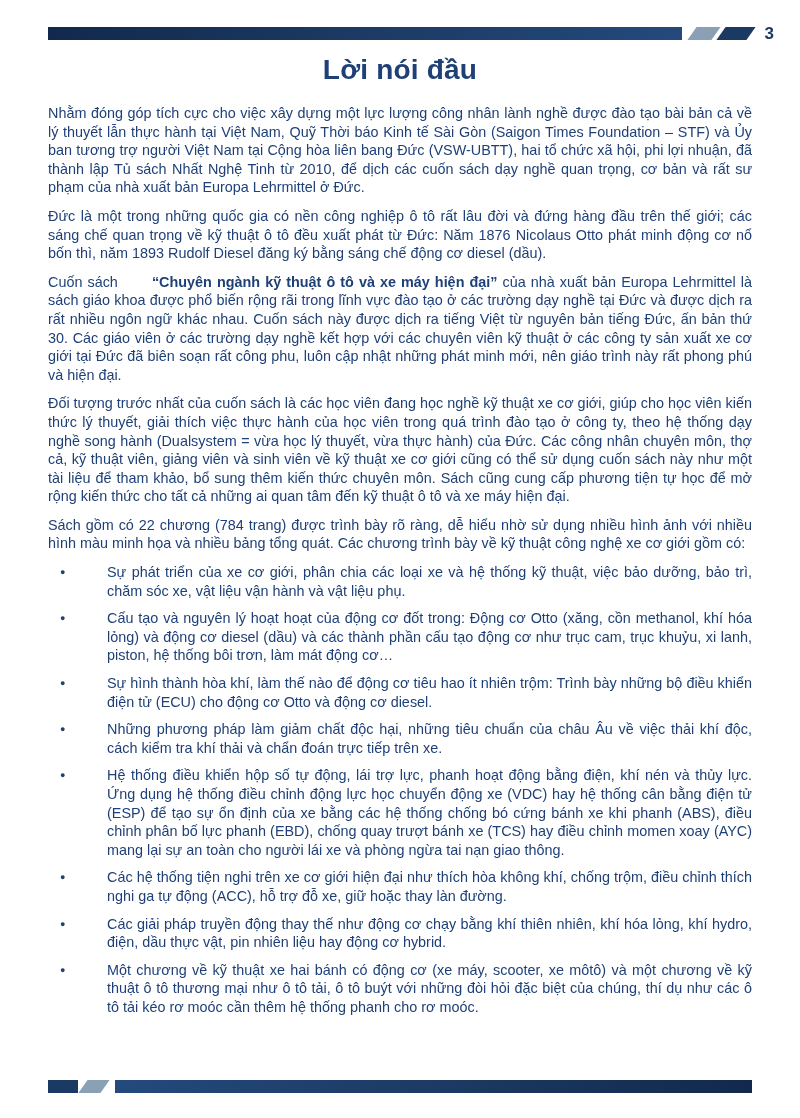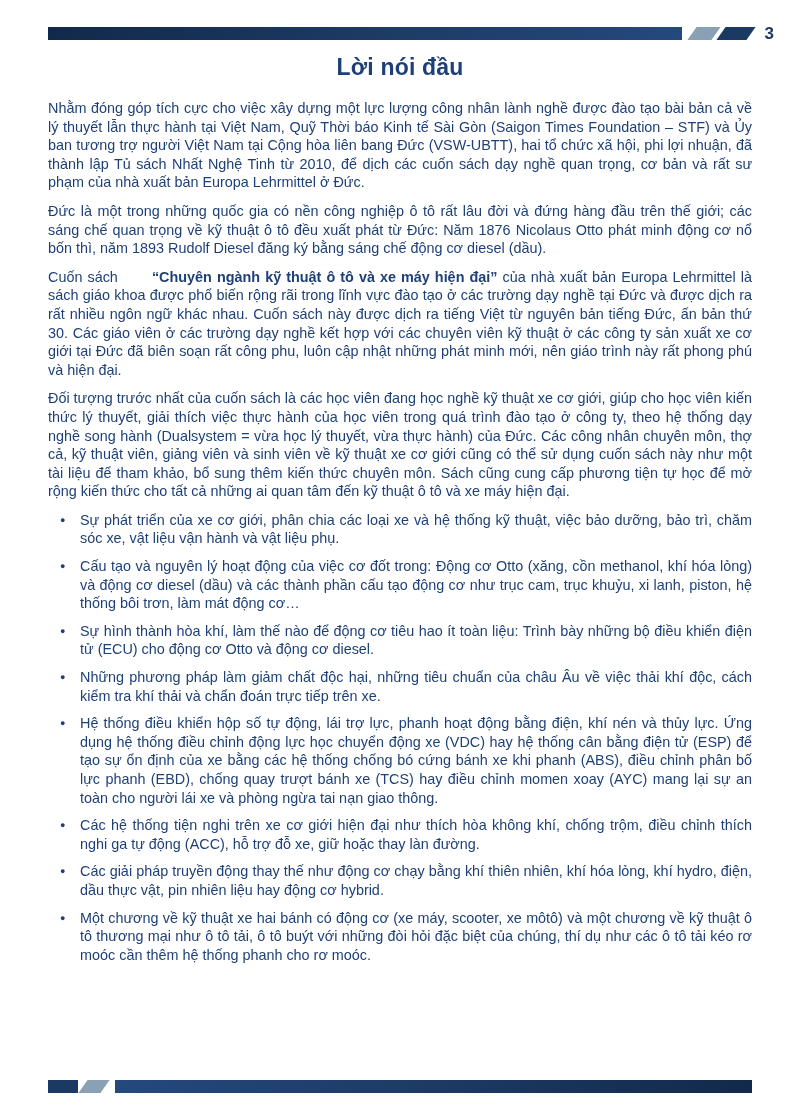--- a/index.html
+++ b/index.html
@@ -32,7 +32,7 @@
 
   .title {
     text-align:center;
-    font-size:23px; font-weight:bold;
+    font-size:28px; font-weight:bold;
     color:var(--ink,#1e4077);
     padding-top:54px;
     margin-bottom:18px;

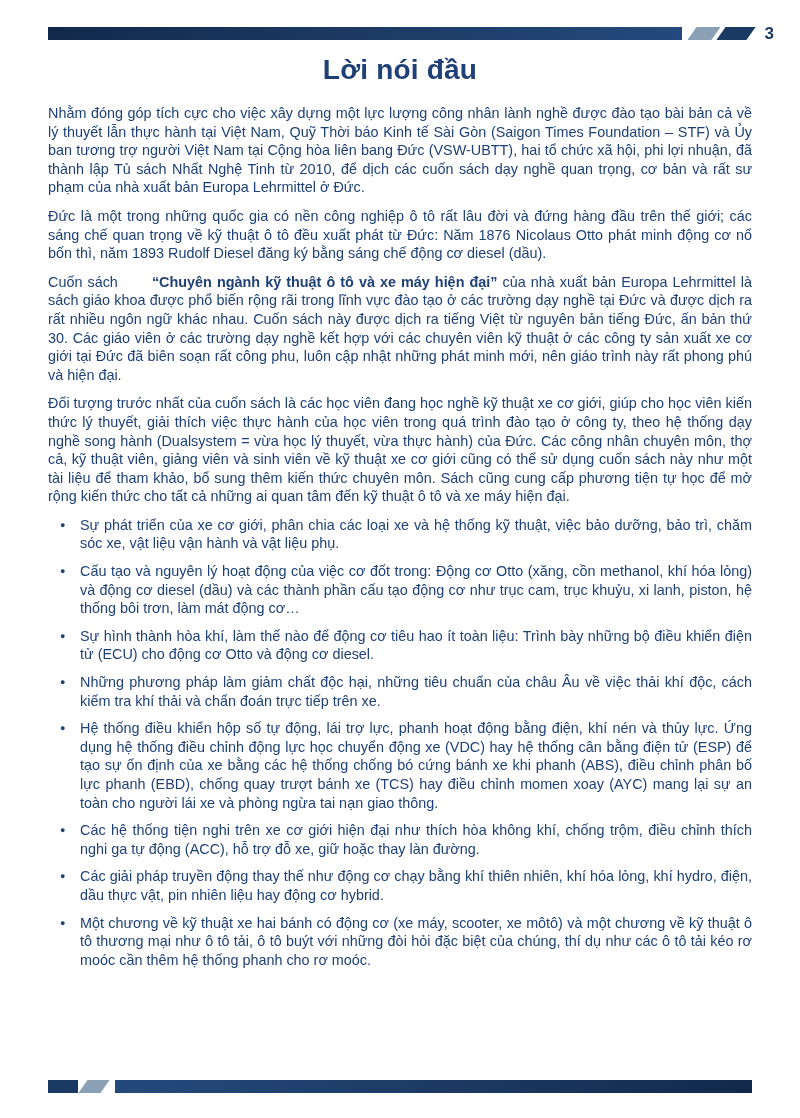--- a/index.html
+++ b/index.html
@@ -82,6 +82,7 @@
       <p class="para"><span>Đức là một trong những quốc gia có nền công nghiệp ô tô rất lâu đời và đứng hàng đầu trên thế giới; các sáng chế quan trọng về kỹ thuật ô tô đều xuất phát từ Đức: Năm 1876 Nicolaus Otto phát minh động cơ nổ bốn thì, năm 1893 Rudolf Diesel đăng ký bằng sáng chế động cơ diesel (dầu).</span></p>
       <p class="para"><span>Cuốn sách </span><span class="bold">“Chuyên ngành kỹ thuật ô tô và xe máy hiện đại”</span><span> của nhà xuất bản Europa Lehrmittel là sách giáo khoa được phổ biến rộng rãi trong lĩnh vực đào tạo ở các trường dạy nghề tại Đức và được dịch ra rất nhiều ngôn ngữ khác nhau. Cuốn sách này được dịch ra tiếng Việt từ nguyên bản tiếng Đức, ấn bản thứ 30. Các giáo viên ở các trường dạy nghề kết hợp với các chuyên viên kỹ thuật ở các công ty sản xuất xe cơ giới tại Đức đã biên soạn rất công phu, luôn cập nhật những phát minh mới, nên giáo trình này rất phong phú và hiện đại.</span></p>
       <p class="para"><span>Đối tượng trước nhất của cuốn sách là các học viên đang học nghề kỹ thuật xe cơ giới, giúp cho học viên kiến thức lý thuyết, giải thích việc thực hành của học viên trong quá trình đào tạo ở công ty, theo hệ thống dạy nghề song hành (Dualsystem = vừa học lý thuyết, vừa thực hành) của Đức. Các công nhân chuyên môn, thợ cả, kỹ thuật viên, giảng viên và sinh viên về kỹ thuật xe cơ giới cũng có thể sử dụng cuốn sách này như một tài liệu để tham khảo, bổ sung thêm kiến thức chuyên môn. Sách cũng cung cấp phương tiện tự học để mở rộng kiến thức cho tất cả những ai quan tâm đến kỹ thuật ô tô và xe máy hiện đại.</span></p>
+      <p class="para"><span>Sách gồm có 22 chương (784 trang) được trình bày rõ ràng, dễ hiểu nhờ sử dụng nhiều hình ảnh với nhiều hình màu minh họa và nhiều bảng tổng quát. Các chương trình bày về kỹ thuật công nghệ xe cơ giới gồm có:</span></p>
       <div class="bullet-item">
         <span class="bullet-marker">●</span>
         <span class="bullet-text"><span>Sự phát triển của xe cơ giới, phân chia các loại xe và hệ thống kỹ thuật, việc bảo dưỡng, bảo trì, chăm sóc xe, vật liệu vận hành và vật liệu phụ.</span></span>

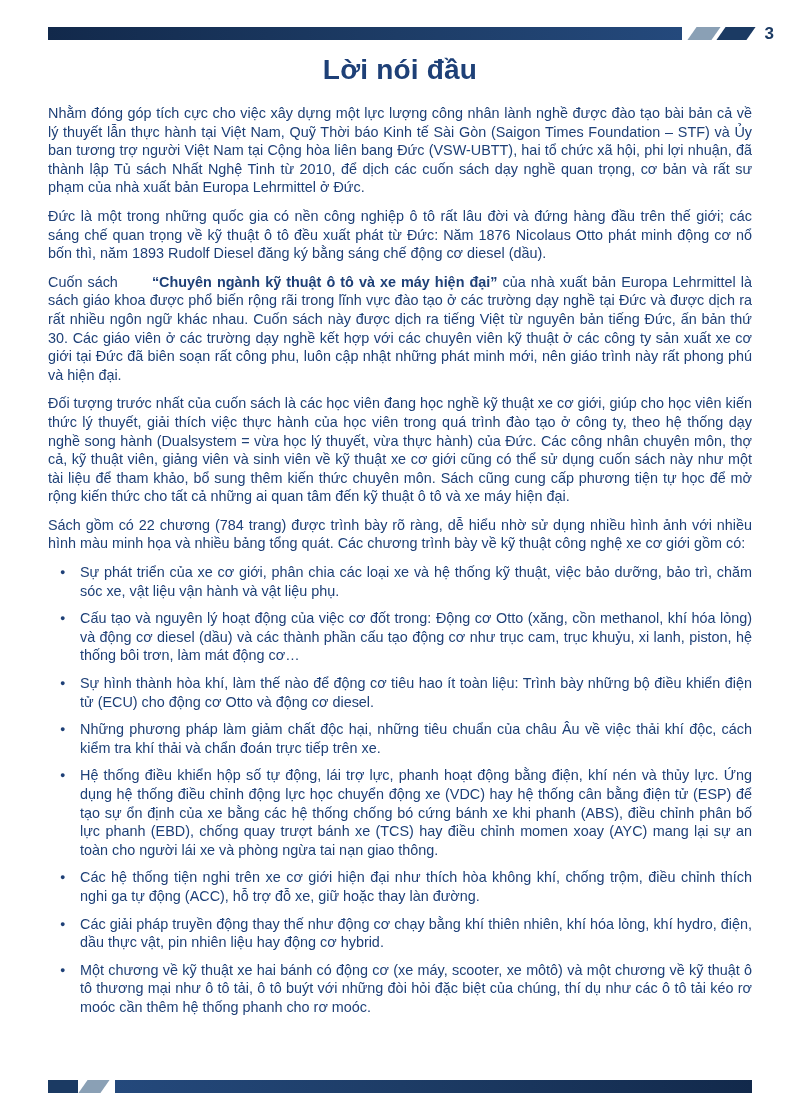--- a/index.html
+++ b/index.html
@@ -47,7 +47,7 @@
     font-size:9px; line-height:18.6px;
     color:var(--ink,#1e4077);
   }
-  .bullet-text { flex:1; text-align:justify; }
+  .bullet-text { flex:1; text-align:justify;margin-left:27px; }
   .bold { font-weight:bold;margin-left:29px; }
   .italic { }
 

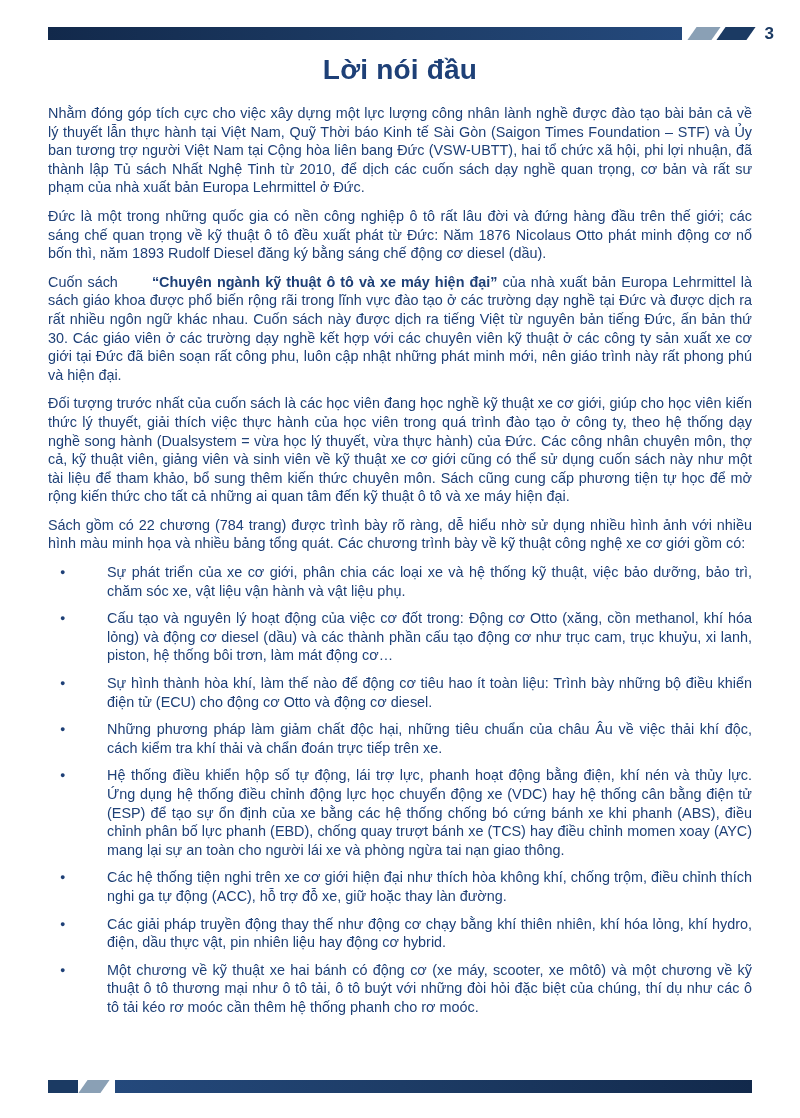--- a/index.html
+++ b/index.html
@@ -89,7 +89,7 @@
       </div>
       <div class="bullet-item">
         <span class="bullet-marker">●</span>
-        <span class="bullet-text"><span>Cấu tạo và nguyên lý hoạt động của việc cơ đốt trong: Động cơ Otto (xăng, cồn methanol, khí hóa lỏng) và động cơ diesel (dầu) và các thành phần cấu tạo động cơ như trục cam, trục khuỷu, xi lanh, piston, hệ thống bôi trơn, làm mát động cơ…</span></span>
+        <span class="bullet-text"><span>Cấu tạo và nguyên lý hoạt hoạt của động cơ đốt trong: Động cơ Otto (xăng, cồn methanol, khí hóa lỏng) và động cơ diesel (dầu) và các thành phần cấu tạo động cơ như trục cam, trục khuỷu, xi lanh, piston, hệ thống bôi trơn, làm mát động cơ…</span></span>
       </div>
       <div class="bullet-item">
         <span class="bullet-marker">●</span>

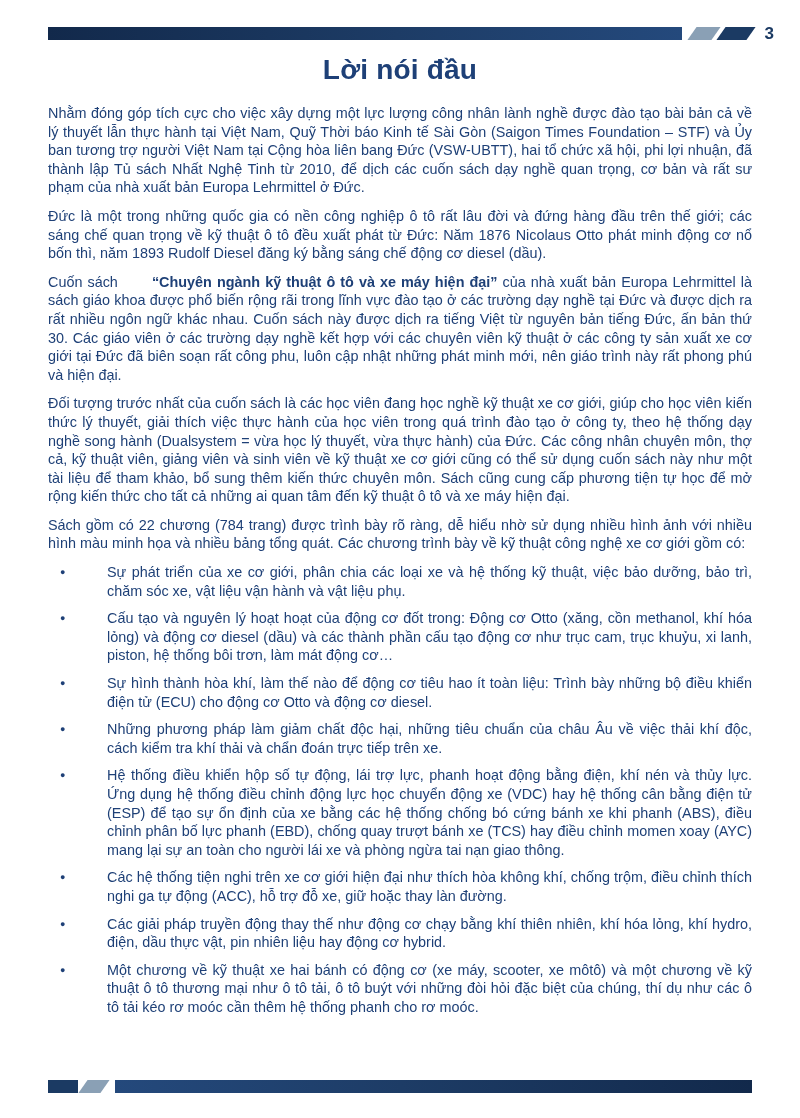--- a/index.html
+++ b/index.html
@@ -93,7 +93,7 @@
       </div>
       <div class="bullet-item">
         <span class="bullet-marker">●</span>
-        <span class="bullet-text"><span>Sự hình thành hòa khí, làm thế nào để động cơ tiêu hao ít toàn liệu: Trình bày những bộ điều khiển điện tử (ECU) cho động cơ Otto và động cơ diesel.</span></span>
+        <span class="bullet-text"><span>Sự hình thành hòa khí, làm thế nào để động cơ tiêu hao ít nhiên trộm: Trình bày những bộ điều khiển điện tử (ECU) cho động cơ Otto và động cơ diesel.</span></span>
       </div>
       <div class="bullet-item">
         <span class="bullet-marker">●</span>

